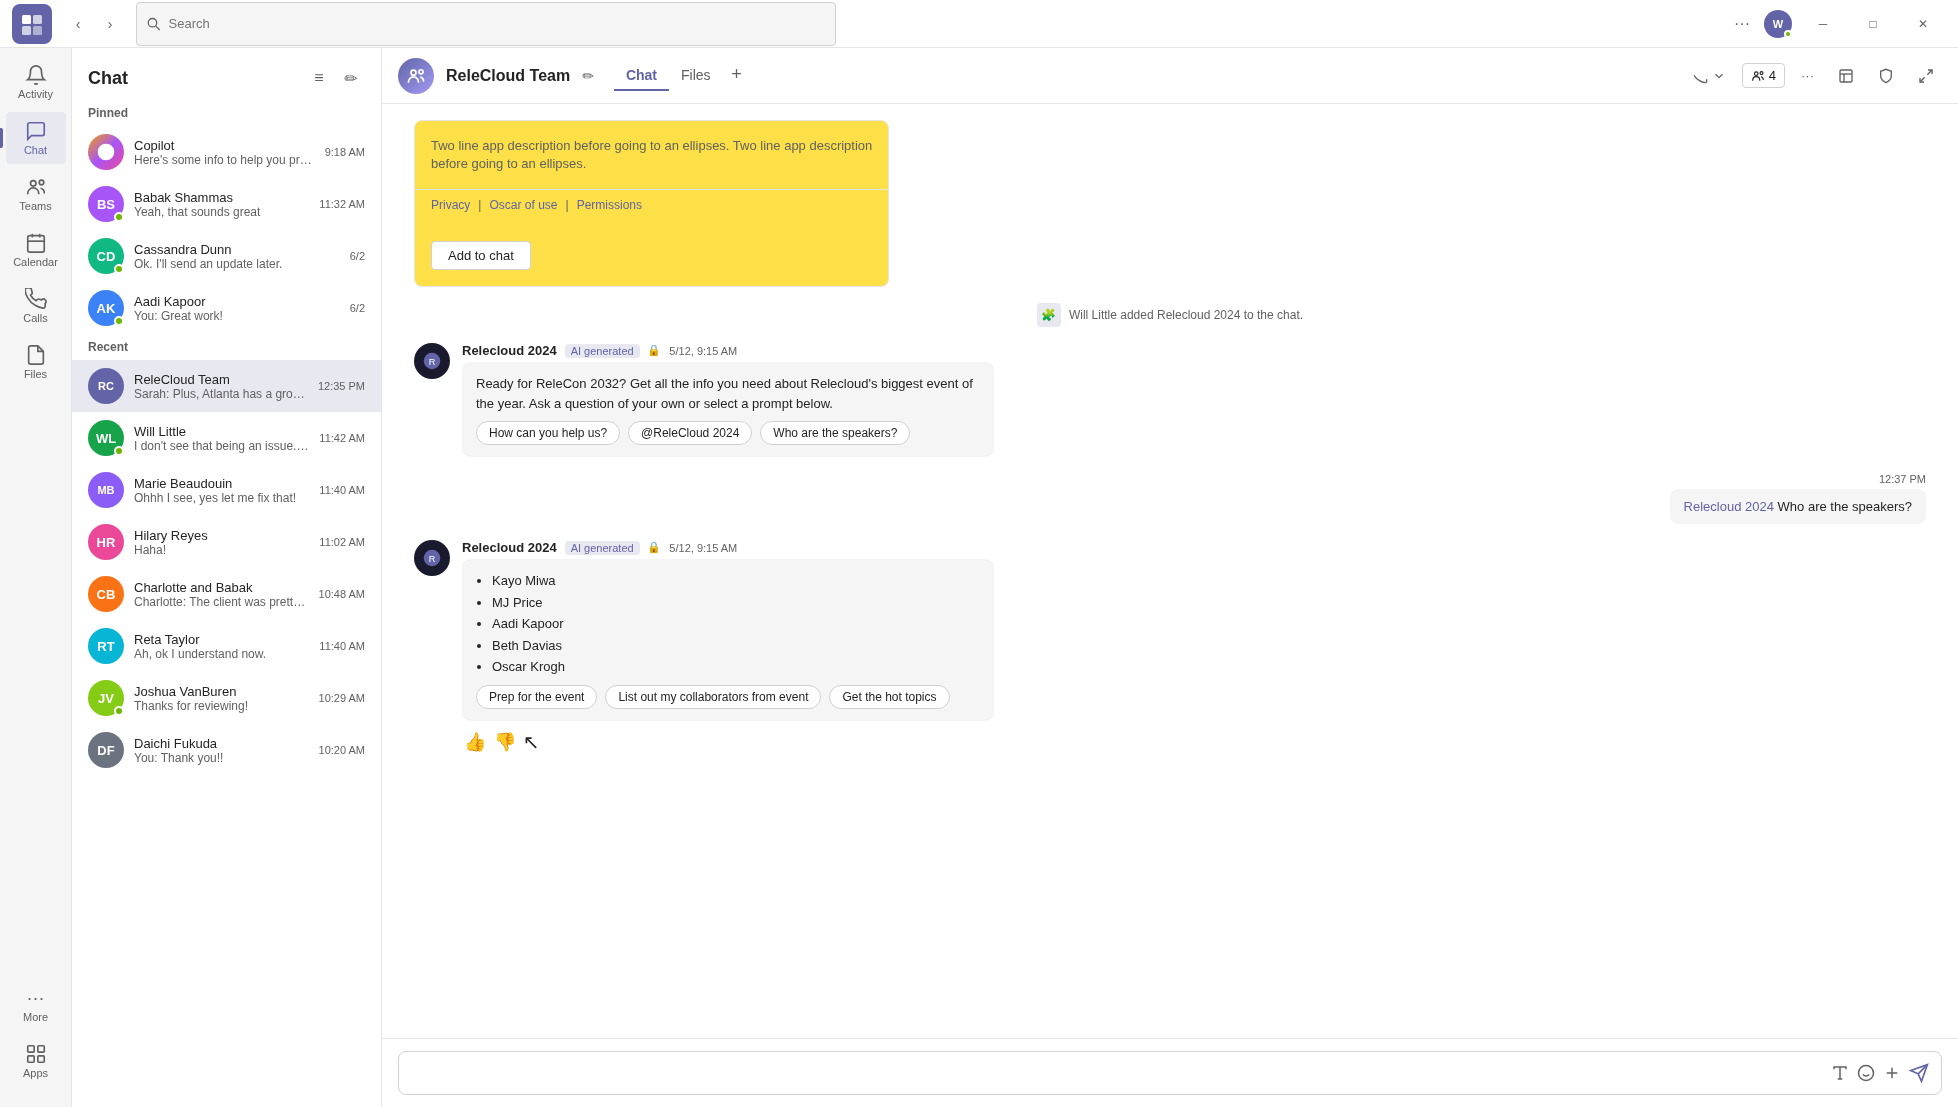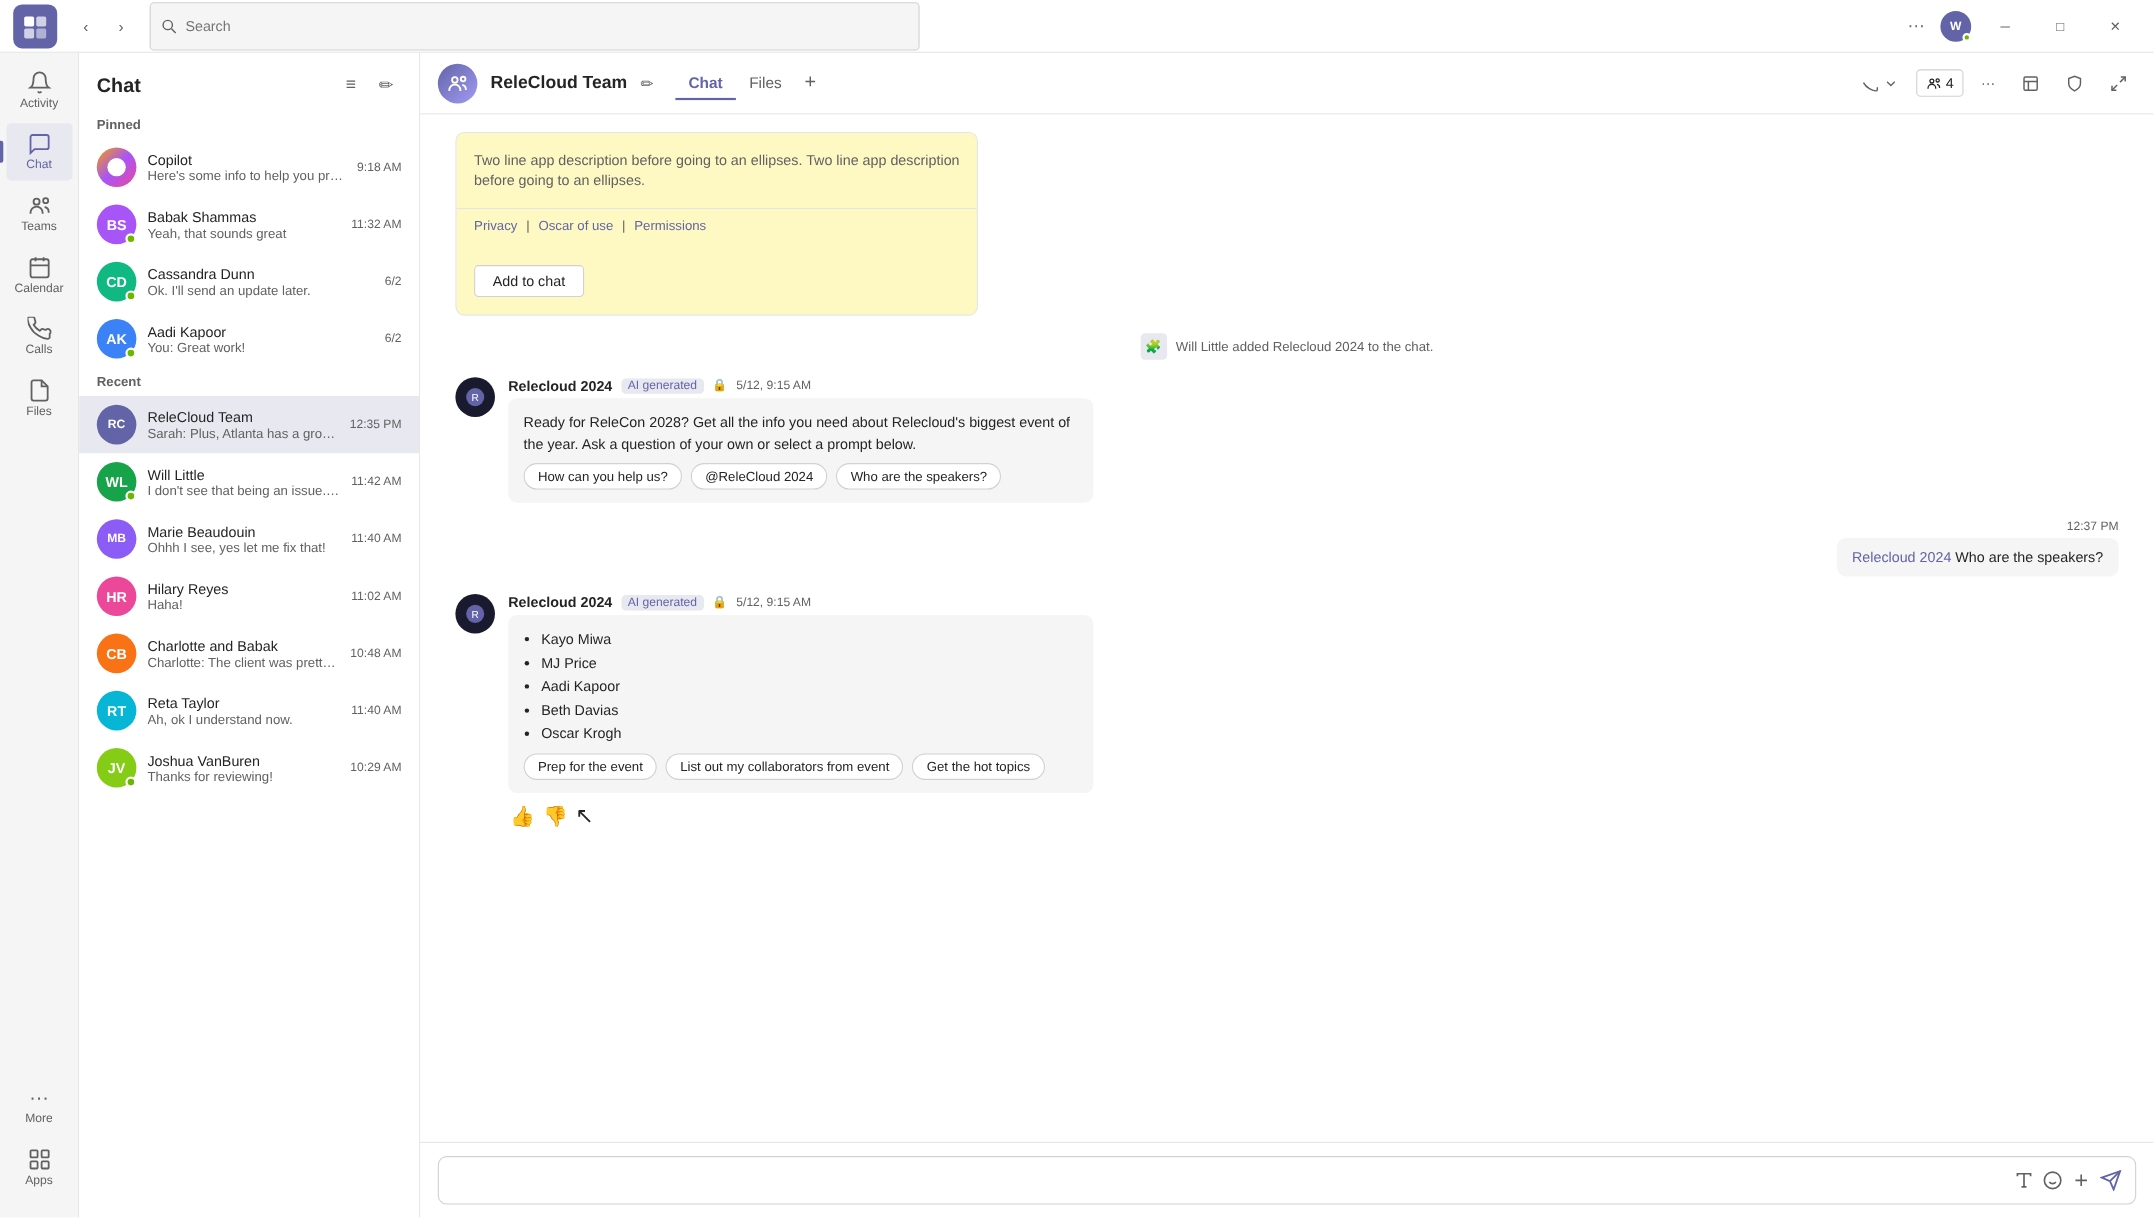--- a/index.html
+++ b/index.html
@@ -198,7 +198,7 @@
     
     .app-card {
       border: 1px solid #e5e5e5; border-radius: 8px;
-      max-width: 480px; background: #fef9c3;
+      max-width: 480px; background: #fde047;
       align-self: flex-start;
     }
     .app-card-body { padding: 16px; }

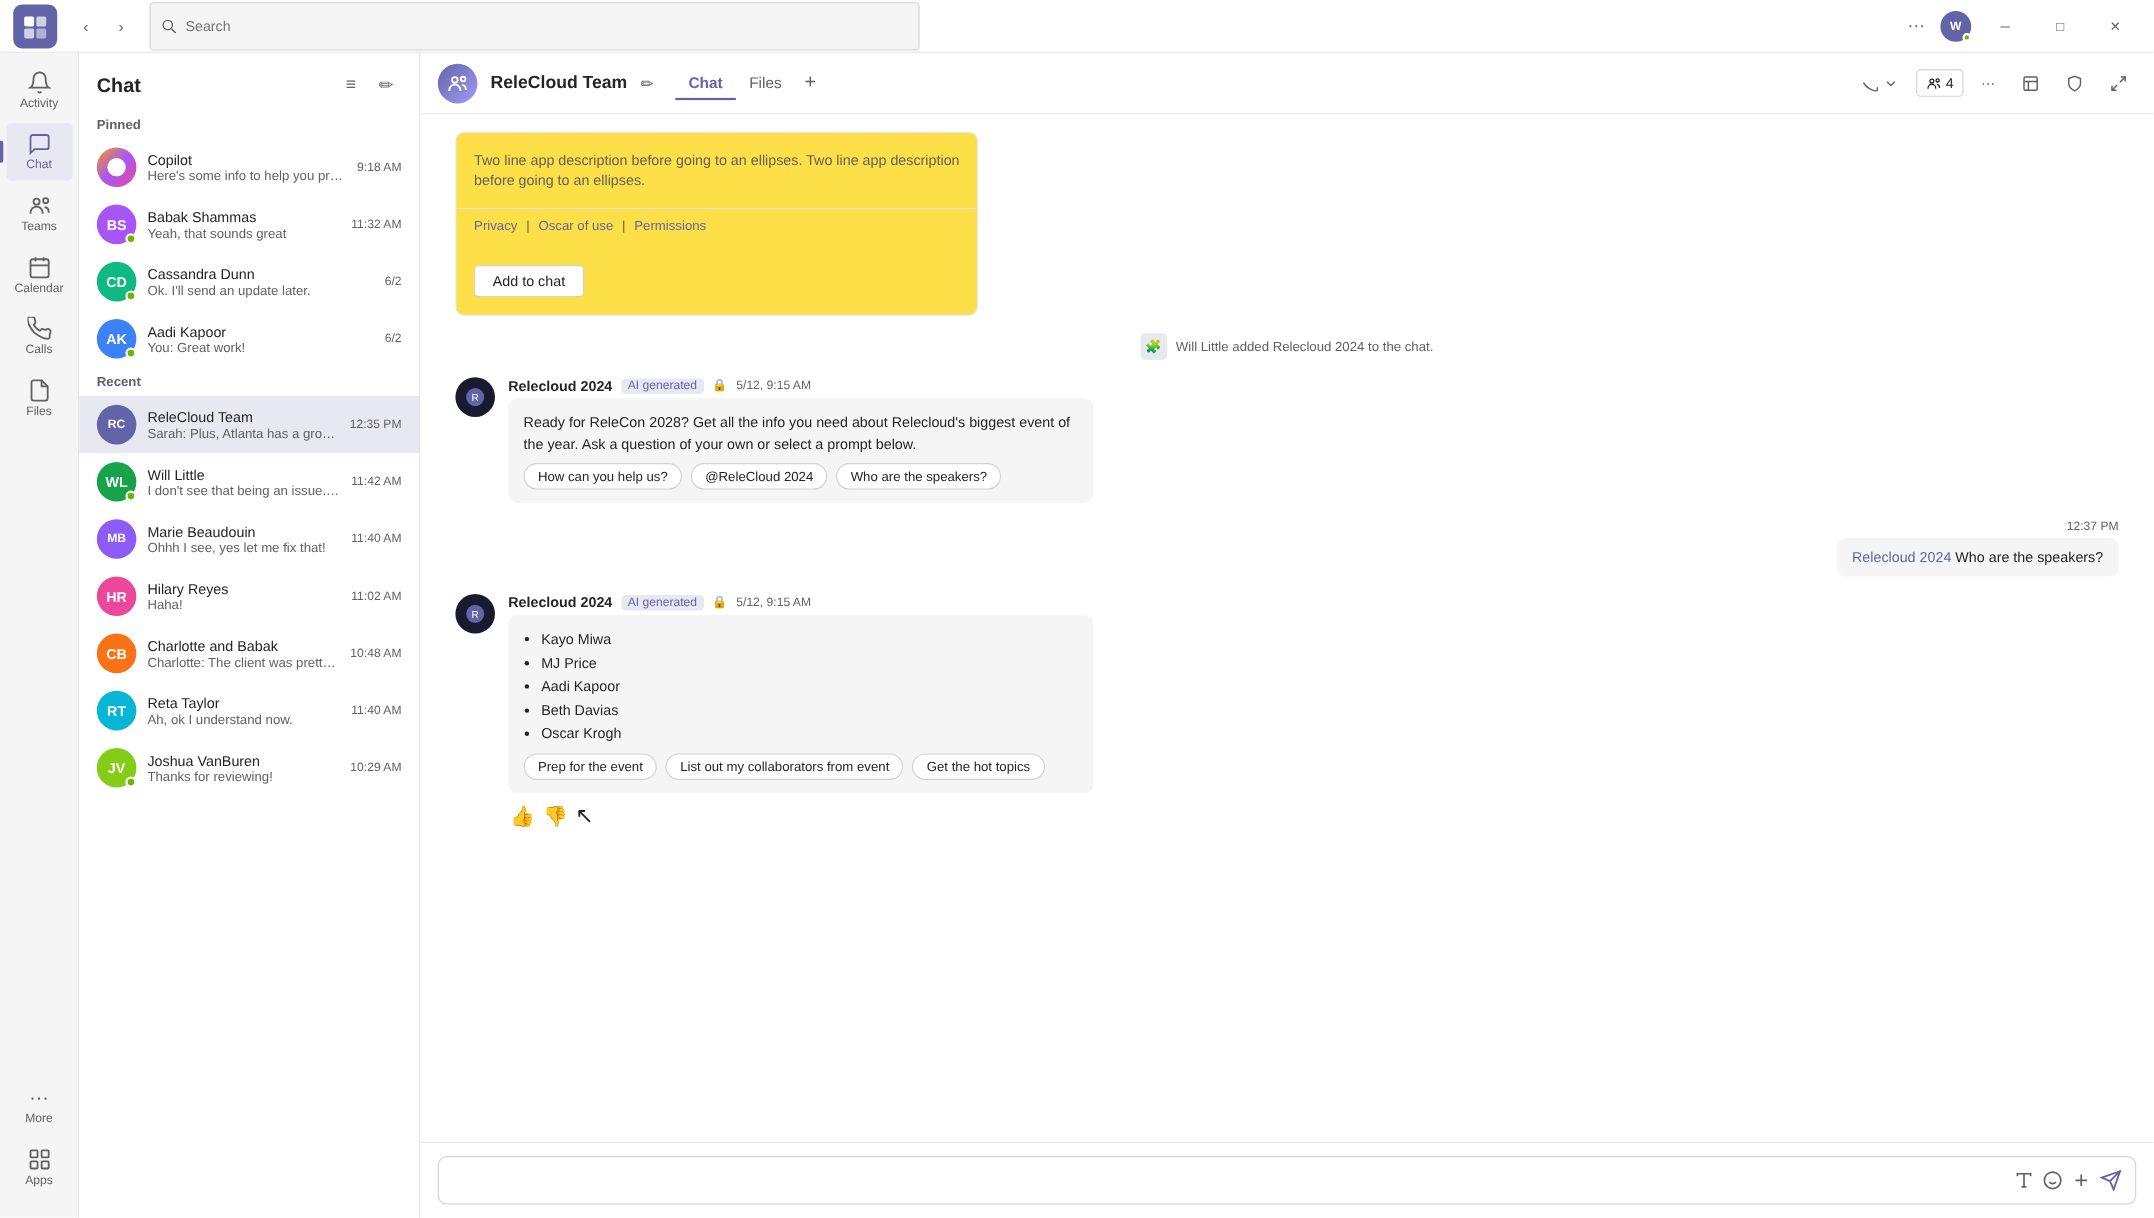--- a/index.html
+++ b/index.html
@@ -640,7 +640,7 @@
             <span class="msg-time">5/12, 9:15 AM</span>
           </div>
           <div class="bot-msg-bubble">
-            <p>Ready for ReleCon 2028? Get all the info you need about Relecloud's biggest event of the year. Ask a question of your own or select a prompt below.</p>
+            <p>Ready for ReleCon 2032? Get all the info you need about Relecloud's biggest event of the year. Ask a question of your own or select a prompt below.</p>
             <div class="prompt-chips">
               <button class="prompt-chip">How can you help us?</button>
               <button class="prompt-chip">@ReleCloud 2024</button>

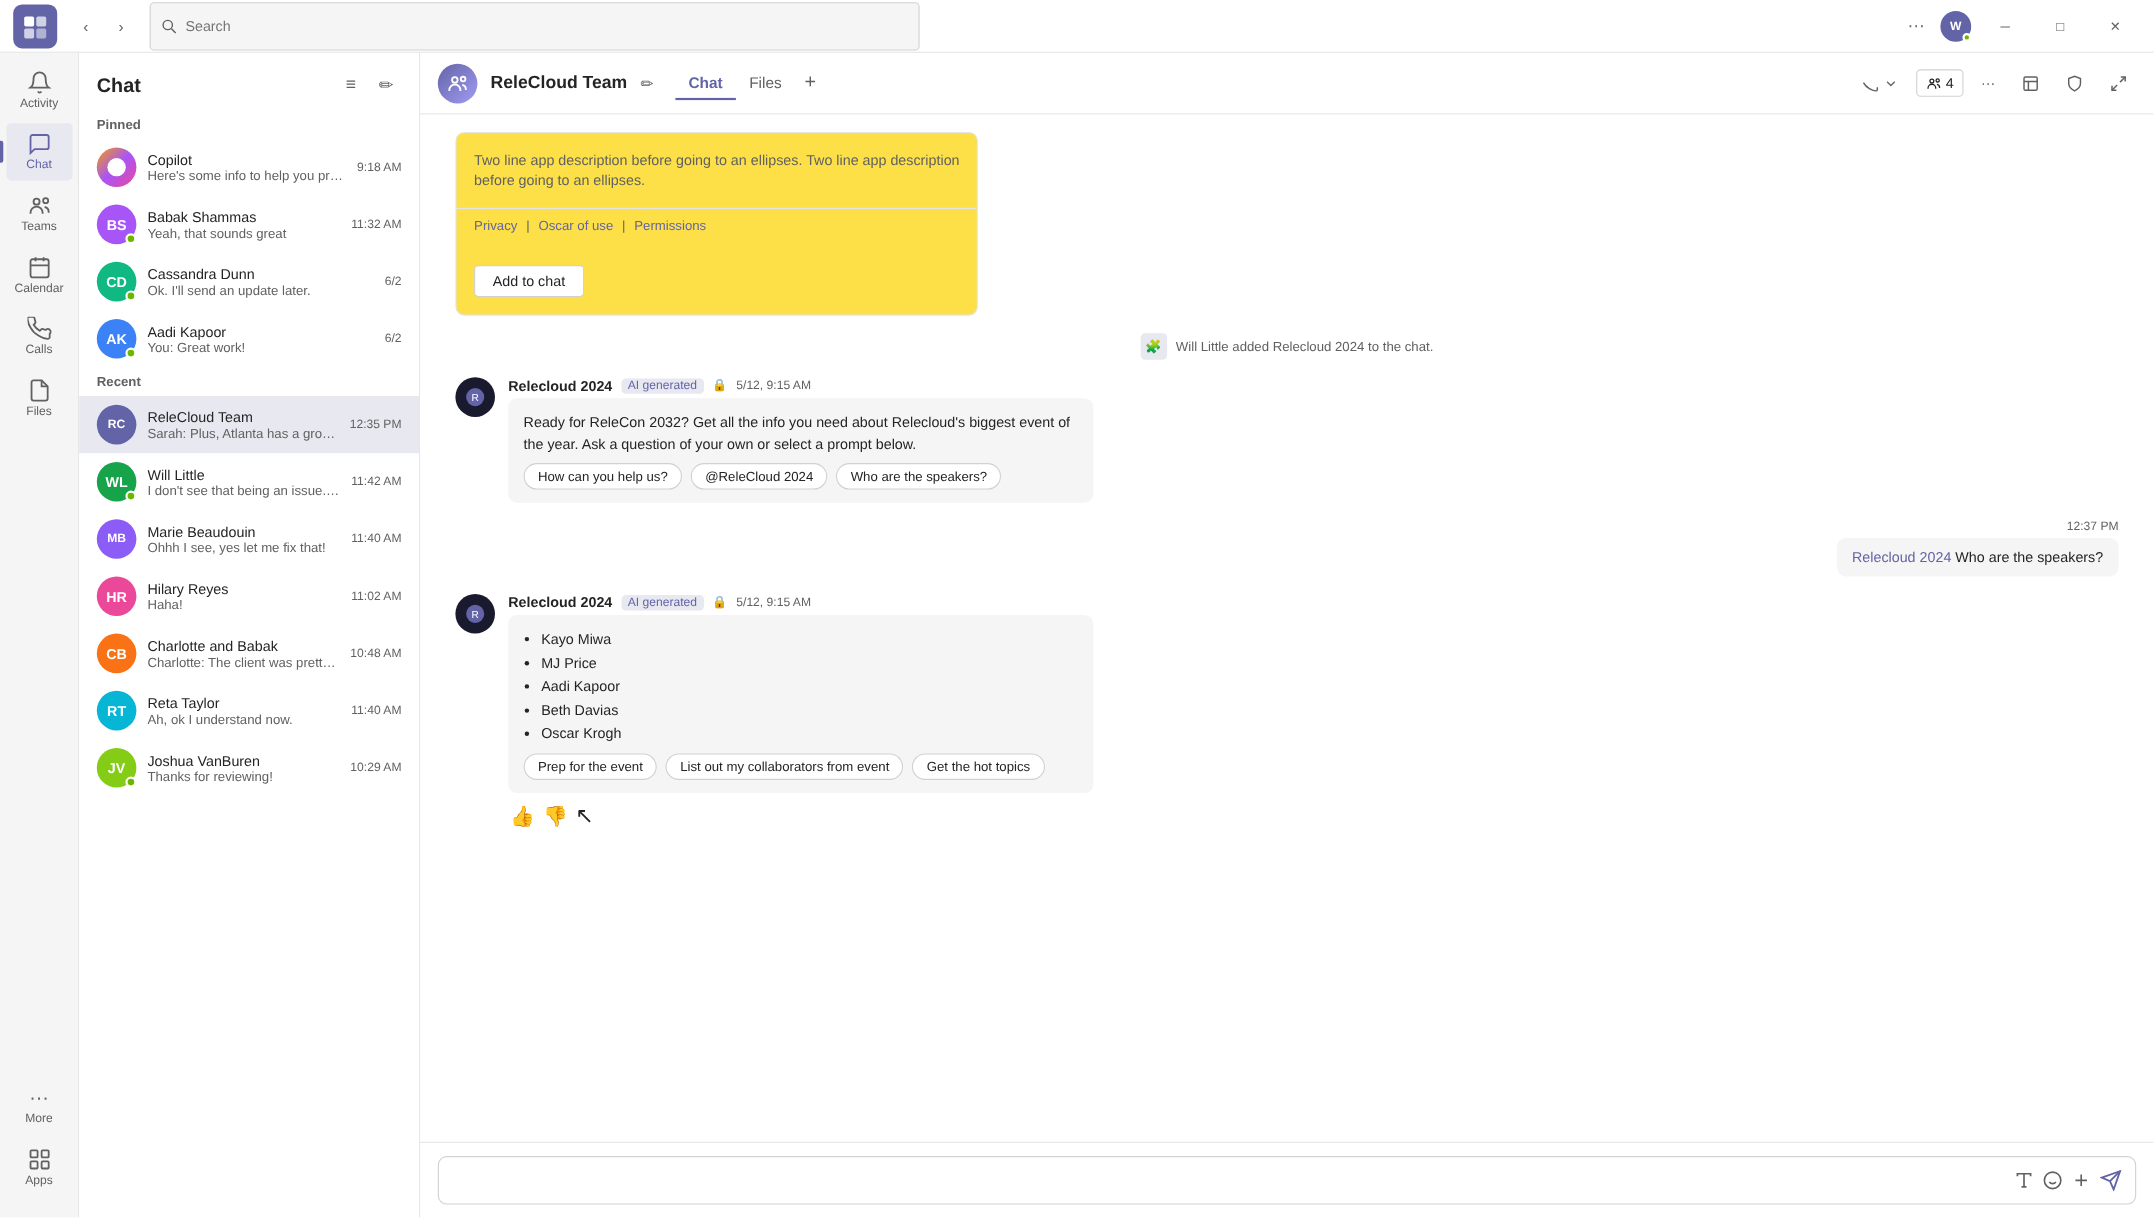--- a/index.html
+++ b/index.html
@@ -541,6 +541,16 @@
       <span class="chat-time">10:29 AM</span>
     </div>
 
+    <div class="chat-item">
+      <div class="chat-avatar" style="background:#6b7280;">
+        <span>DF</span>
+      </div>
+      <div class="chat-info">
+        <div class="chat-name">Daichi Fukuda</div>
+        <div class="chat-preview">You: Thank you!!</div>
+      </div>
+      <span class="chat-time">10:20 AM</span>
+    </div>
   </div>
 
   <div class="chat-main">

